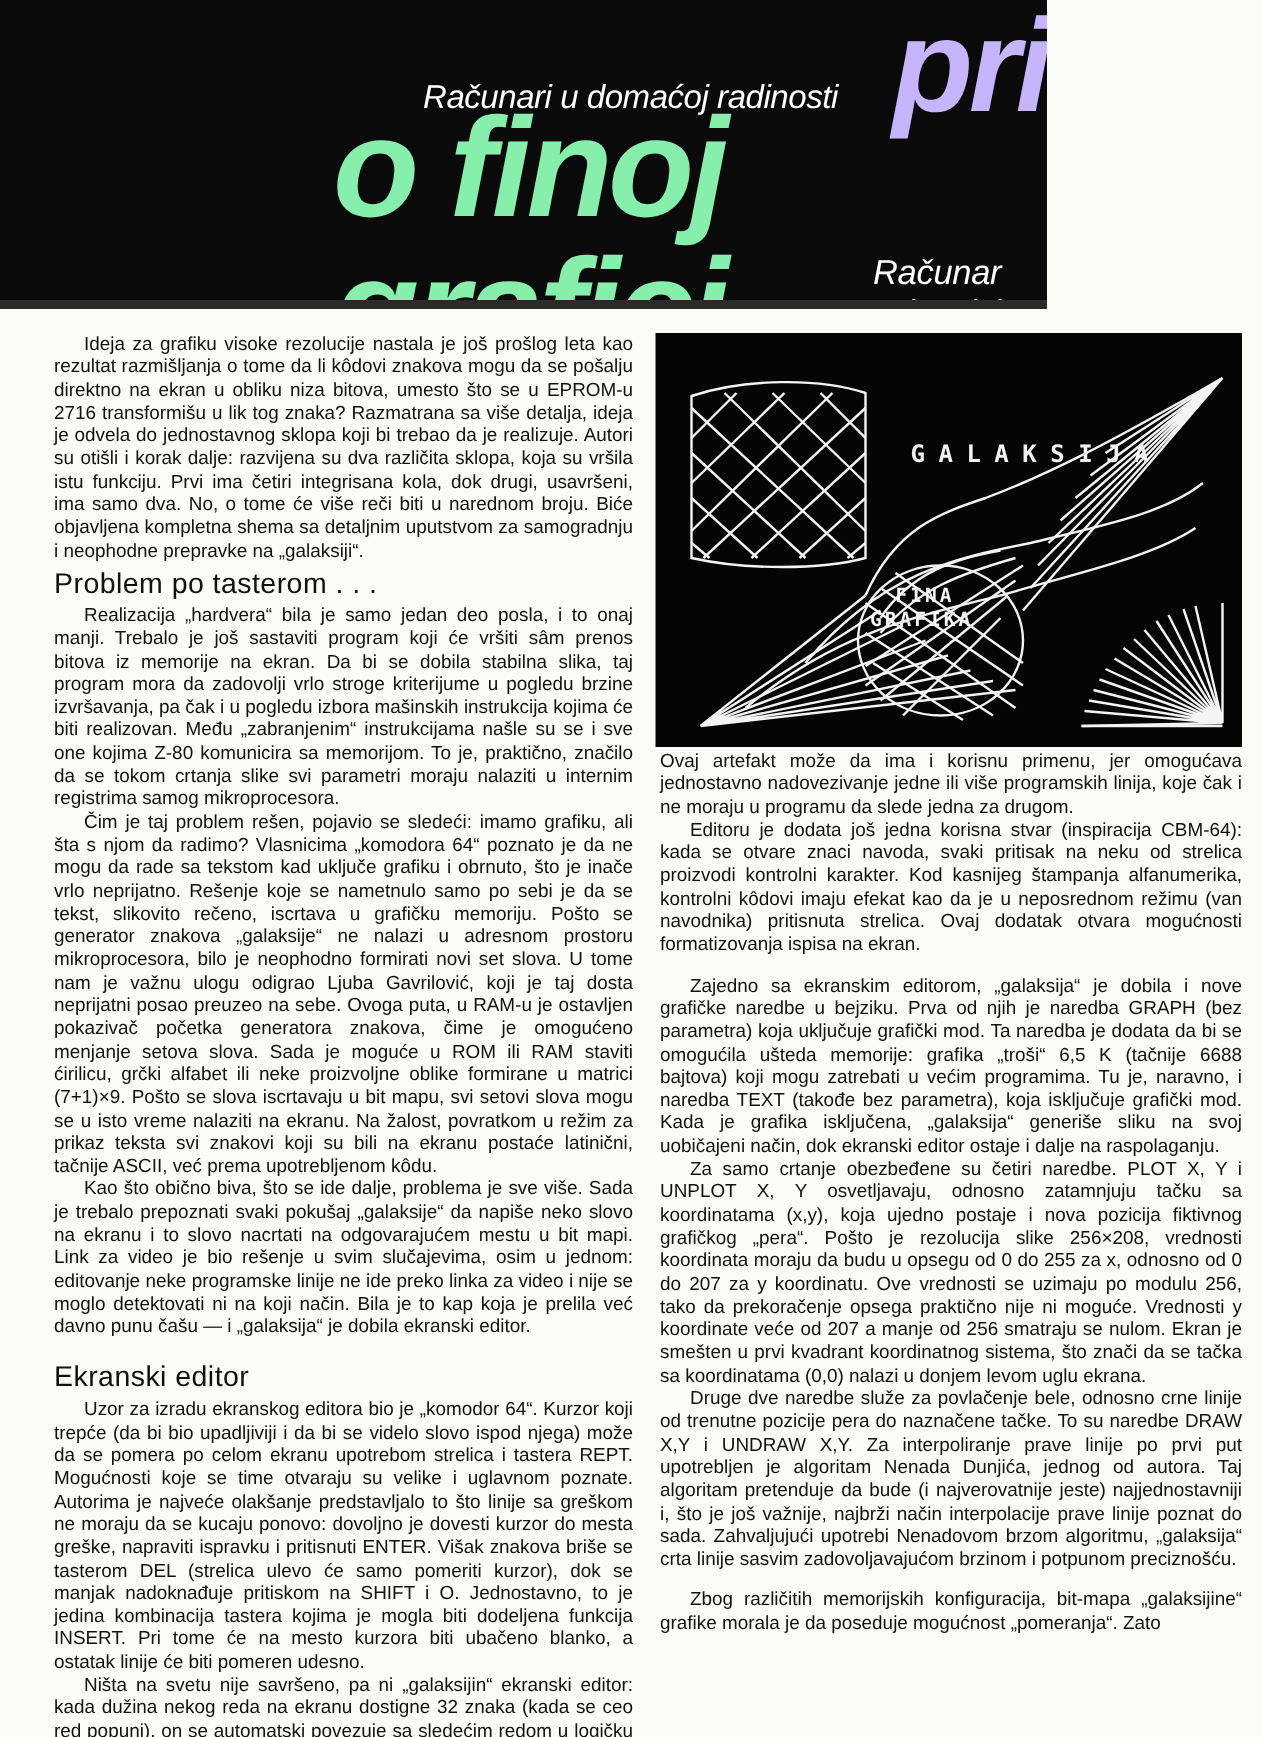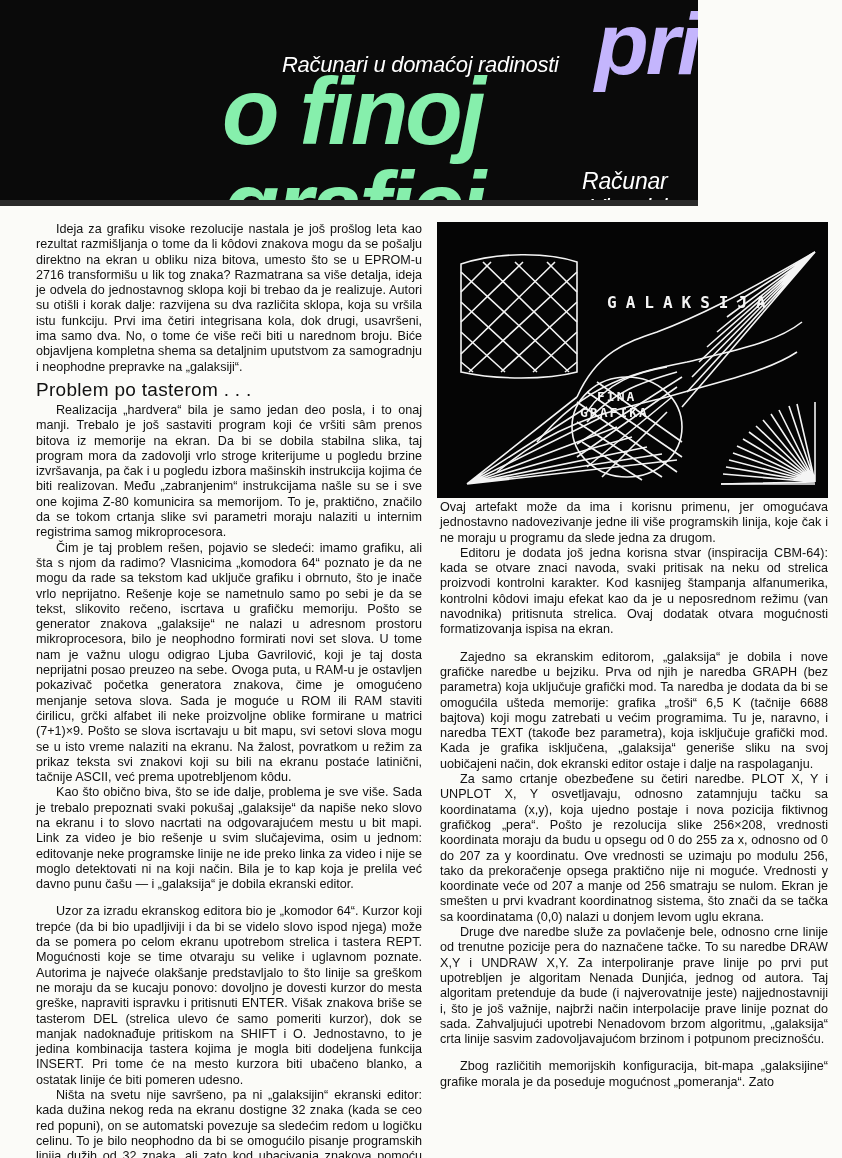--- a/index.html
+++ b/index.html
@@ -38,6 +38,7 @@
   <p>Čim je taj problem rešen, pojavio se sledeći: imamo grafiku, ali šta s njom da radimo? Vlasnicima „komodora 64“ poznato je da ne mogu da rade sa tekstom kad uključe grafiku i obrnuto, što je inače vrlo neprijatno. Rešenje koje se nametnulo samo po sebi je da se tekst, slikovito rečeno, iscrtava u grafičku memoriju. Pošto se generator znakova „galaksije“ ne nalazi u adresnom prostoru mikroprocesora, bilo je neophodno formirati novi set slova. U tome nam je važnu ulogu odigrao Ljuba Gavrilović, koji je taj dosta neprijatni posao preuzeo na sebe. Ovoga puta, u RAM-u je ostavljen pokazivač početka generatora znakova, čime je omogućeno menjanje setova slova. Sada je moguće u ROM ili RAM staviti ćirilicu, grčki alfabet ili neke proizvoljne oblike formirane u matrici (7+1)×9. Pošto se slova iscrtavaju u bit mapu, svi setovi slova mogu se u isto vreme nalaziti na ekranu. Na žalost, povratkom u režim za prikaz teksta svi znakovi koji su bili na ekranu postaće latinični, tačnije ASCII, već prema upotrebljenom kôdu.</p>
   <p>Kao što obično biva, što se ide dalje, problema je sve više. Sada je trebalo prepoznati svaki pokušaj „galaksije“ da napiše neko slovo na ekranu i to slovo nacrtati na odgovarajućem mestu u bit mapi. Link za video je bio rešenje u svim slučajevima, osim u jednom: editovanje neke programske linije ne ide preko linka za video i nije se moglo detektovati ni na koji način. Bila je to kap koja je prelila već davno punu čašu — i „galaksija“ je dobila ekranski editor.</p>
   <div class="gap"></div>
+  <h2>Ekranski editor</h2>
   <p>Uzor za izradu ekranskog editora bio je „komodor 64“. Kurzor koji trepće (da bi bio upadljiviji i da bi se videlo slovo ispod njega) može da se pomera po celom ekranu upotrebom strelica i tastera REPT. Mogućnosti koje se time otvaraju su velike i uglavnom poznate. Autorima je najveće olakšanje predstavljalo to što linije sa greškom ne moraju da se kucaju ponovo: dovoljno je dovesti kurzor do mesta greške, napraviti ispravku i pritisnuti ENTER. Višak znakova briše se tasterom DEL (strelica ulevo će samo pomeriti kurzor), dok se manjak nadoknađuje pritiskom na SHIFT i O. Jednostavno, to je jedina kombinacija tastera kojima je mogla biti dodeljena funkcija INSERT. Pri tome će na mesto kurzora biti ubačeno blanko, a ostatak linije će biti pomeren udesno.</p>
   <p>Ništa na svetu nije savršeno, pa ni „galaksijin“ ekranski editor: kada dužina nekog reda na ekranu dostigne 32 znaka (kada se ceo red popuni), on se automatski povezuje sa sledećim redom u logičku celinu. To je bilo neophodno da bi se omogućilo pisanje programskih linija dužih od 32 znaka, ali zato kod ubacivanja znakova pomoću SHIFT O (INSERT) može doći do neželjenog povezivanja sa sledećim redom koji predstavlja odvojenu celinu.</p>
 </div>

